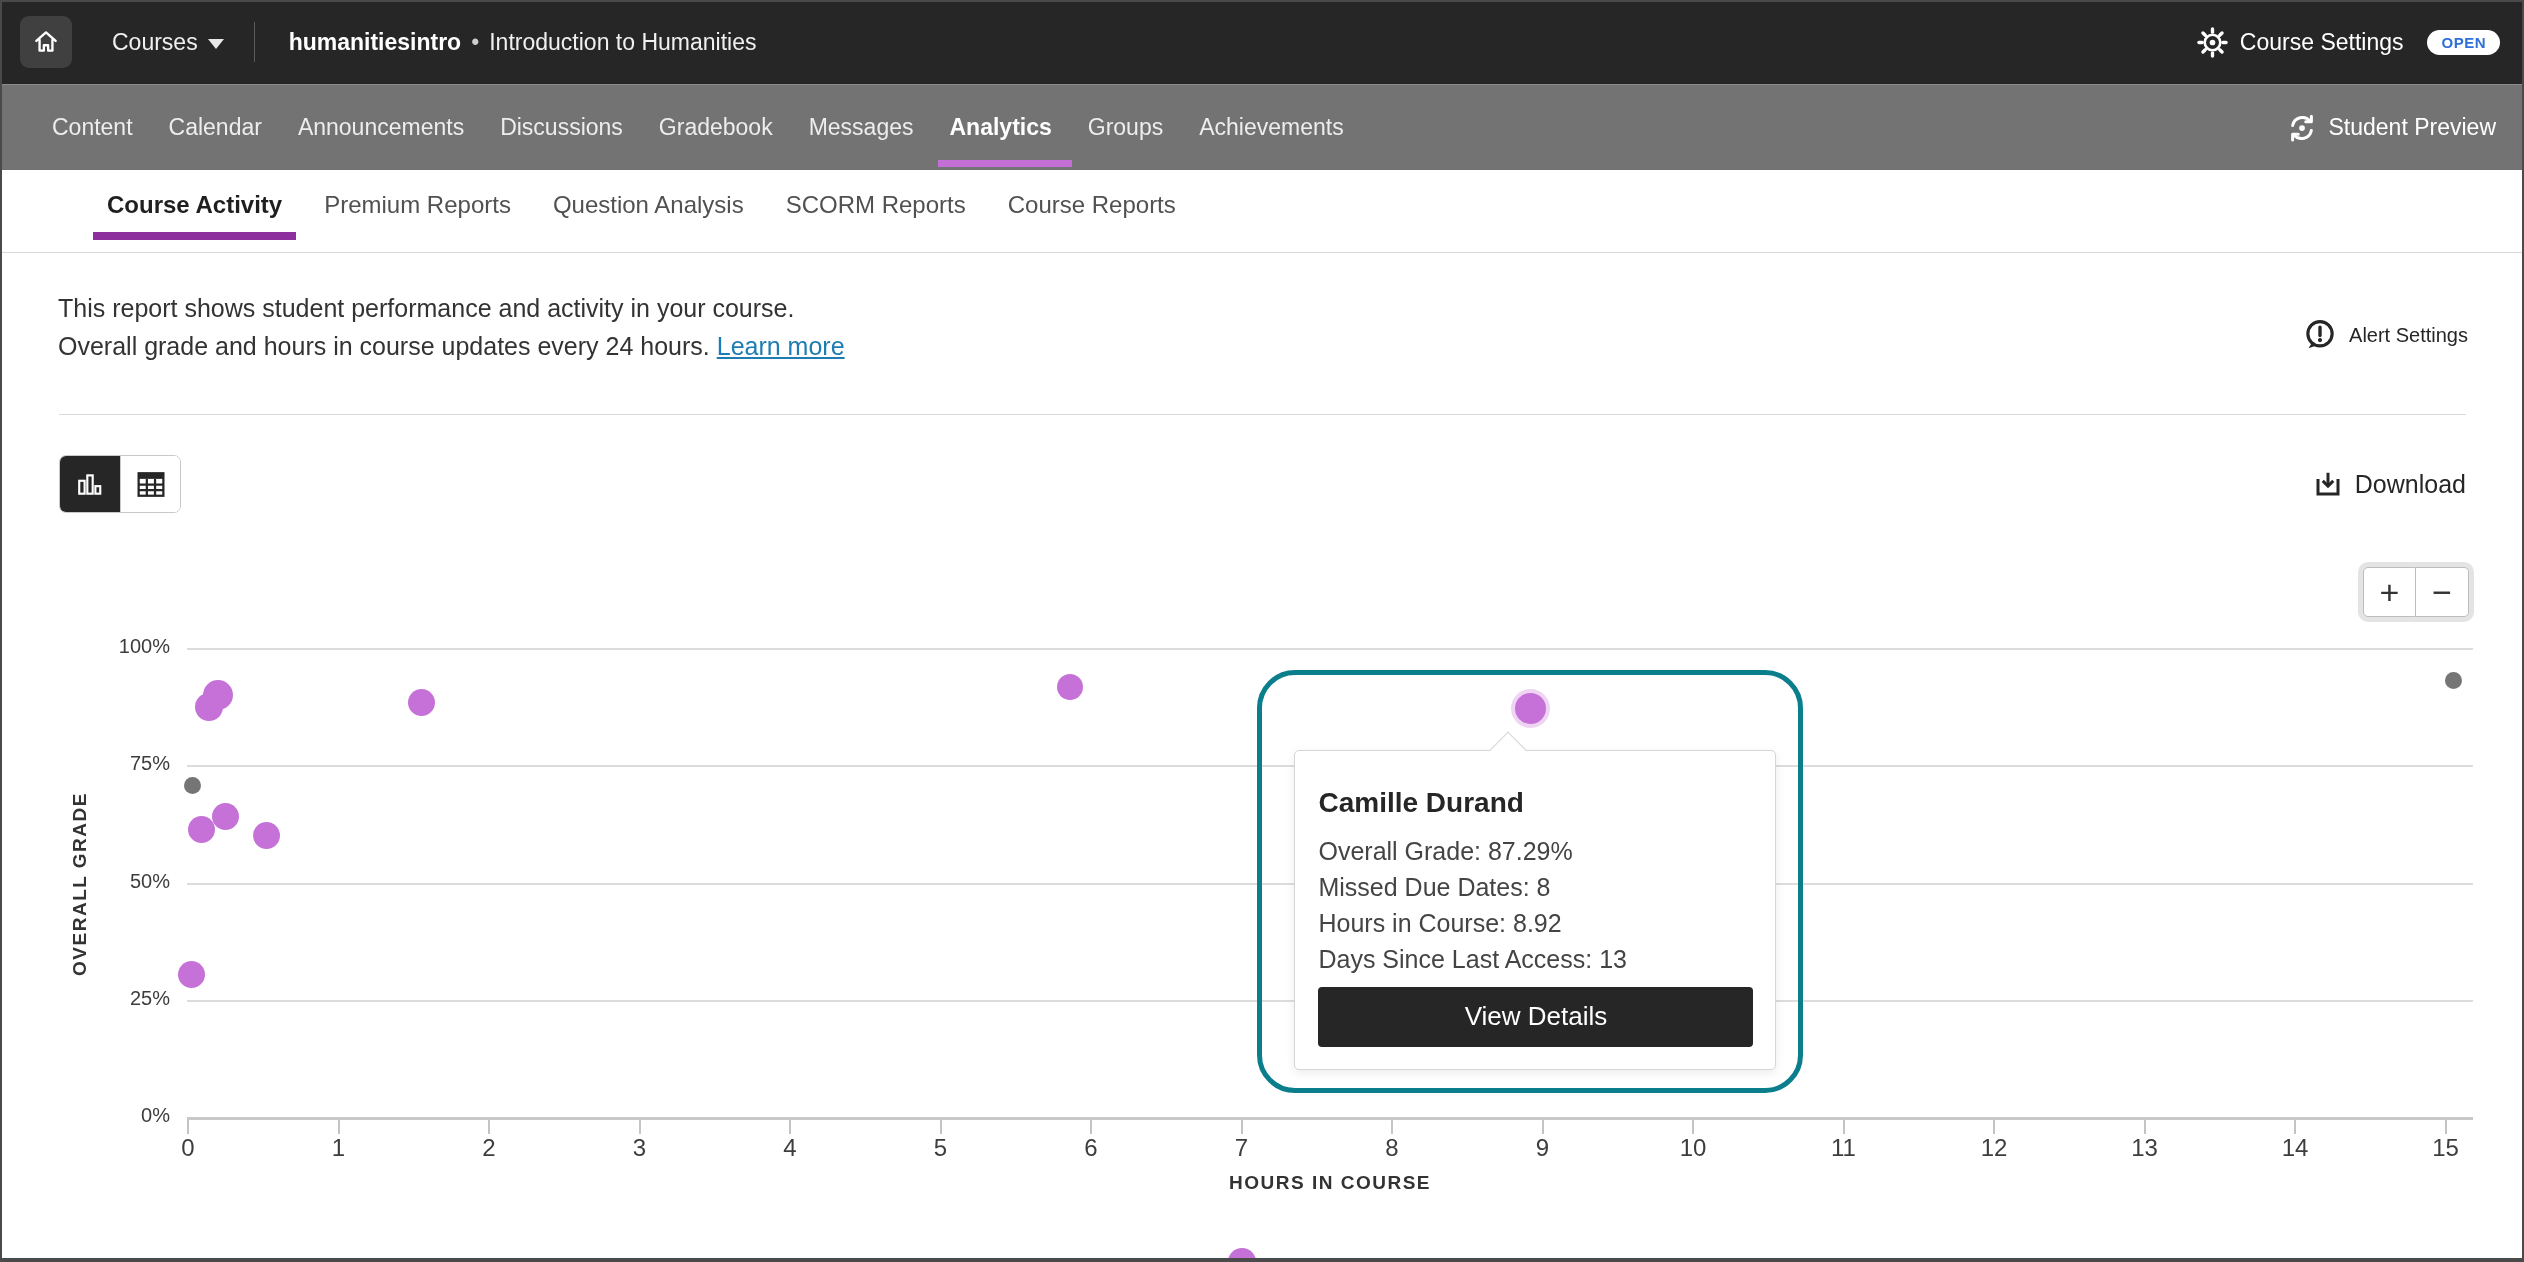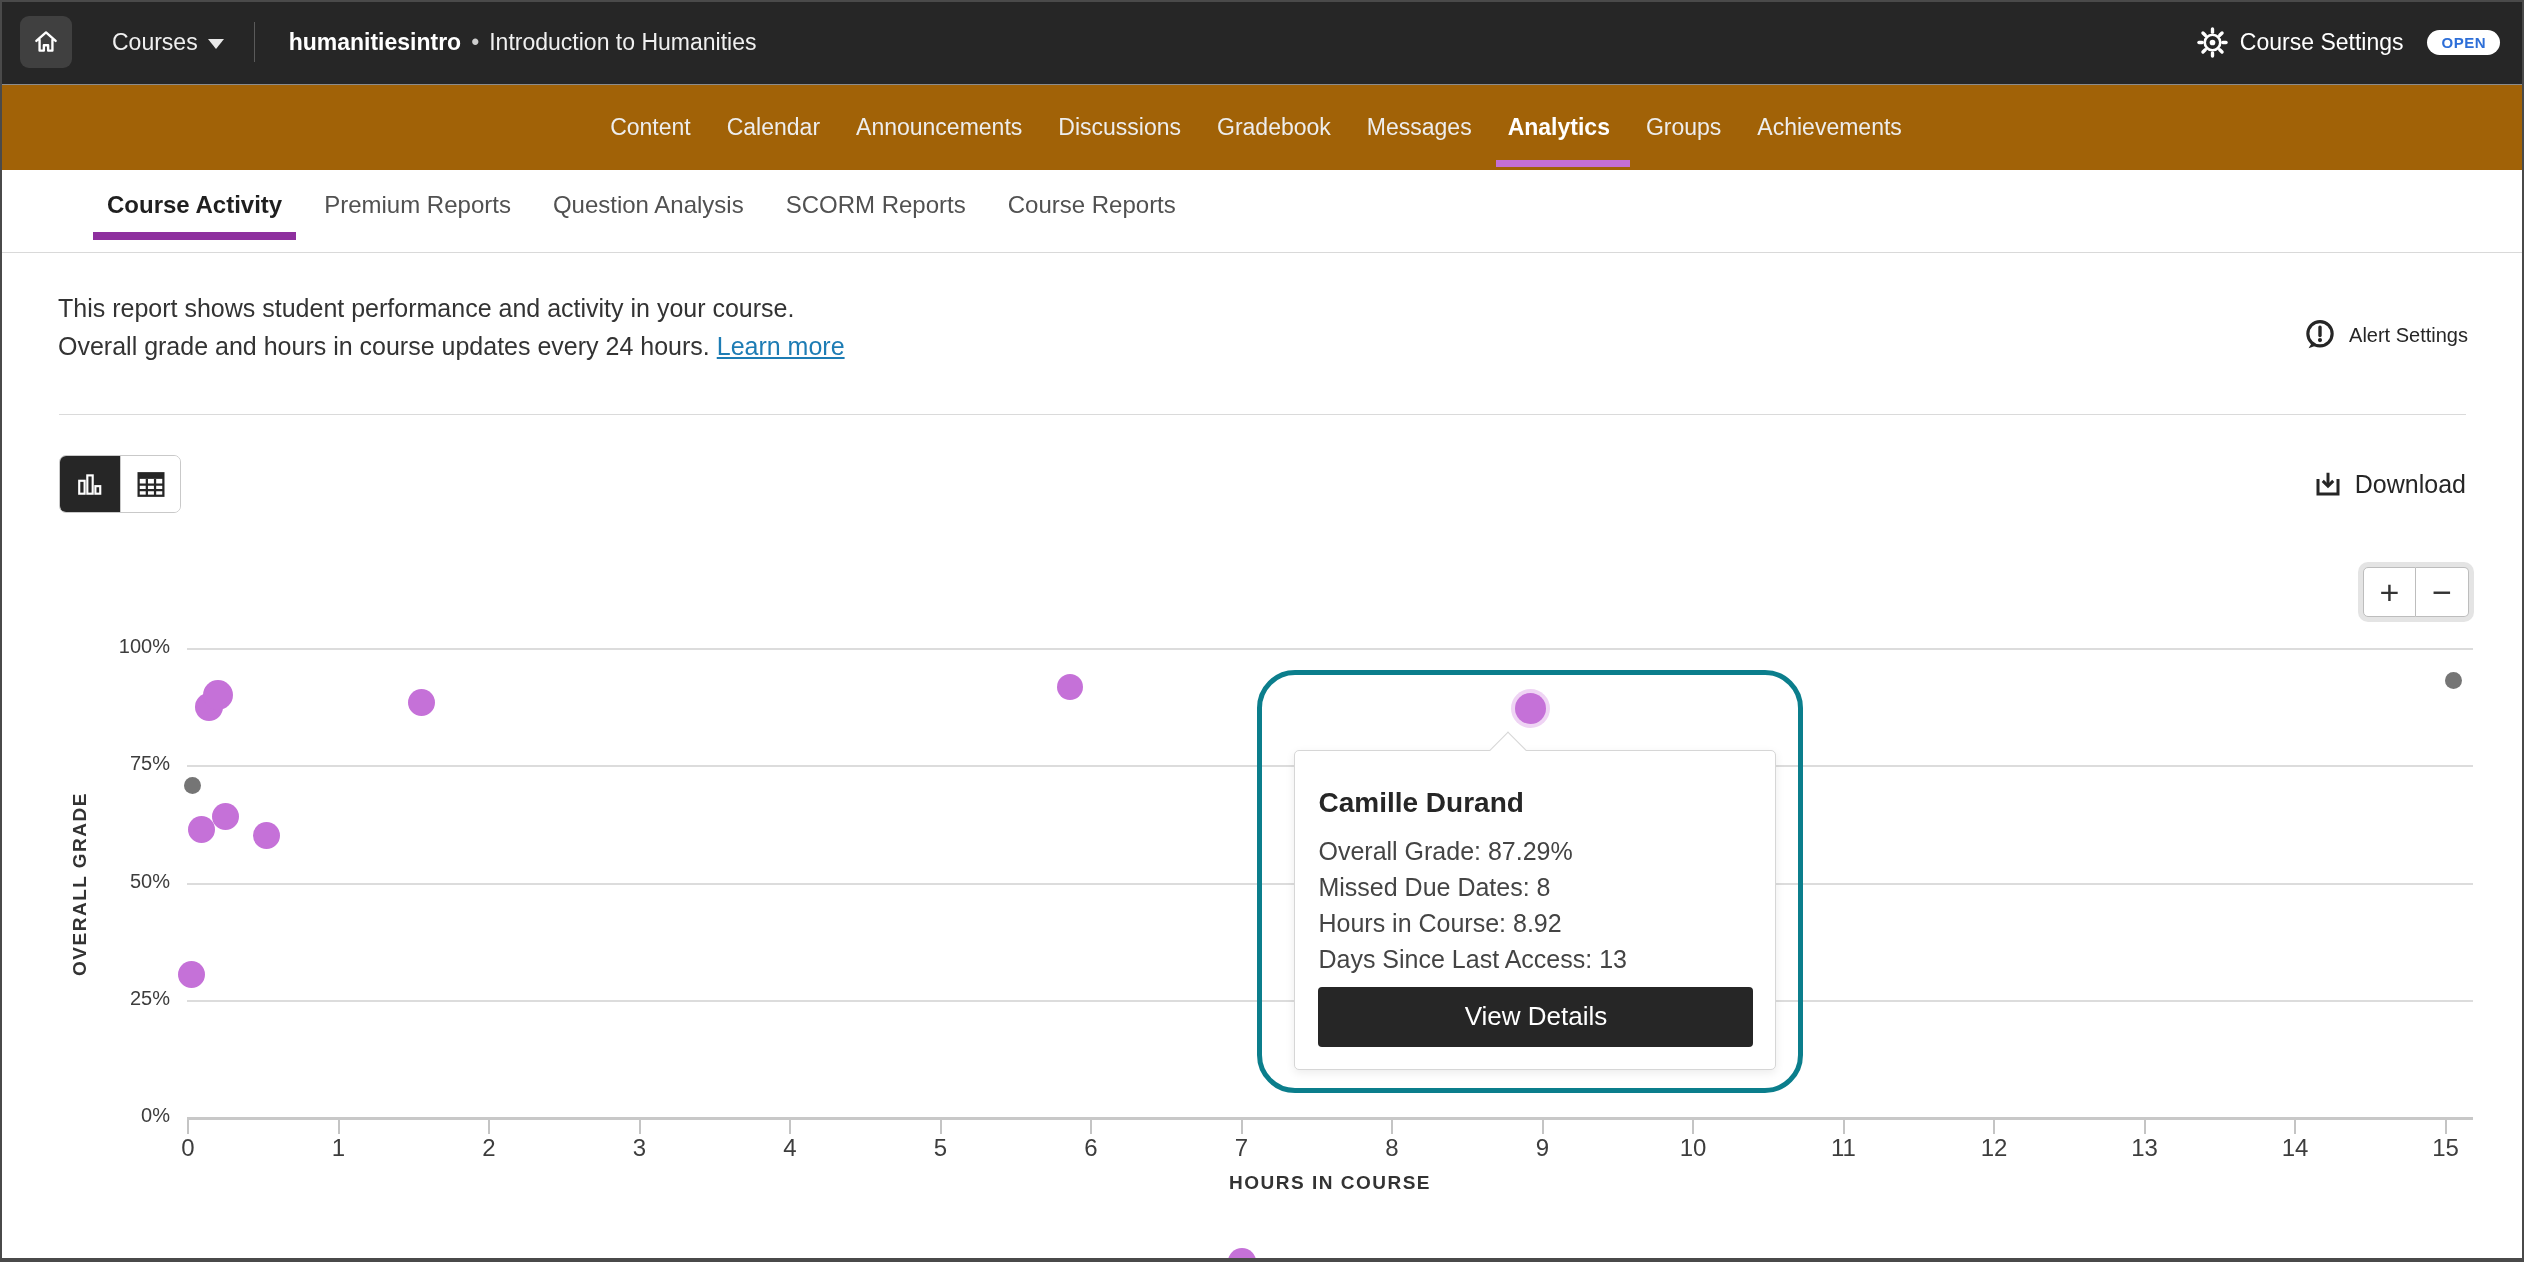--- a/index.html
+++ b/index.html
@@ -22,7 +22,7 @@
   .open-badge { background:#fff; color:#2e6fd8; font-weight:bold; font-size:15px; letter-spacing:.5px; border-radius:999px; padding:4px 14px; margin-left:8px; cursor:pointer; }
 
   
-  .navbar { height:85px; background:#a16207; display:flex; align-items:stretch; padding:0 28px 0 52px;justify-content:center; }
+  .navbar { height:85px; background:#737373; display:flex; align-items:stretch; padding:0 28px 0 52px; }
   .nav-tab { position:relative; display:flex; align-items:center; color:#ededed; font-size:23px; margin-right:36px; cursor:pointer; white-space:nowrap; }
   .nav-tab.active { color:#fff; font-weight:bold; }
   .nav-tab.active::after { content:""; position:absolute; left:-12px; right:-20px; bottom:3px; height:7px; background:#c46fd6; }

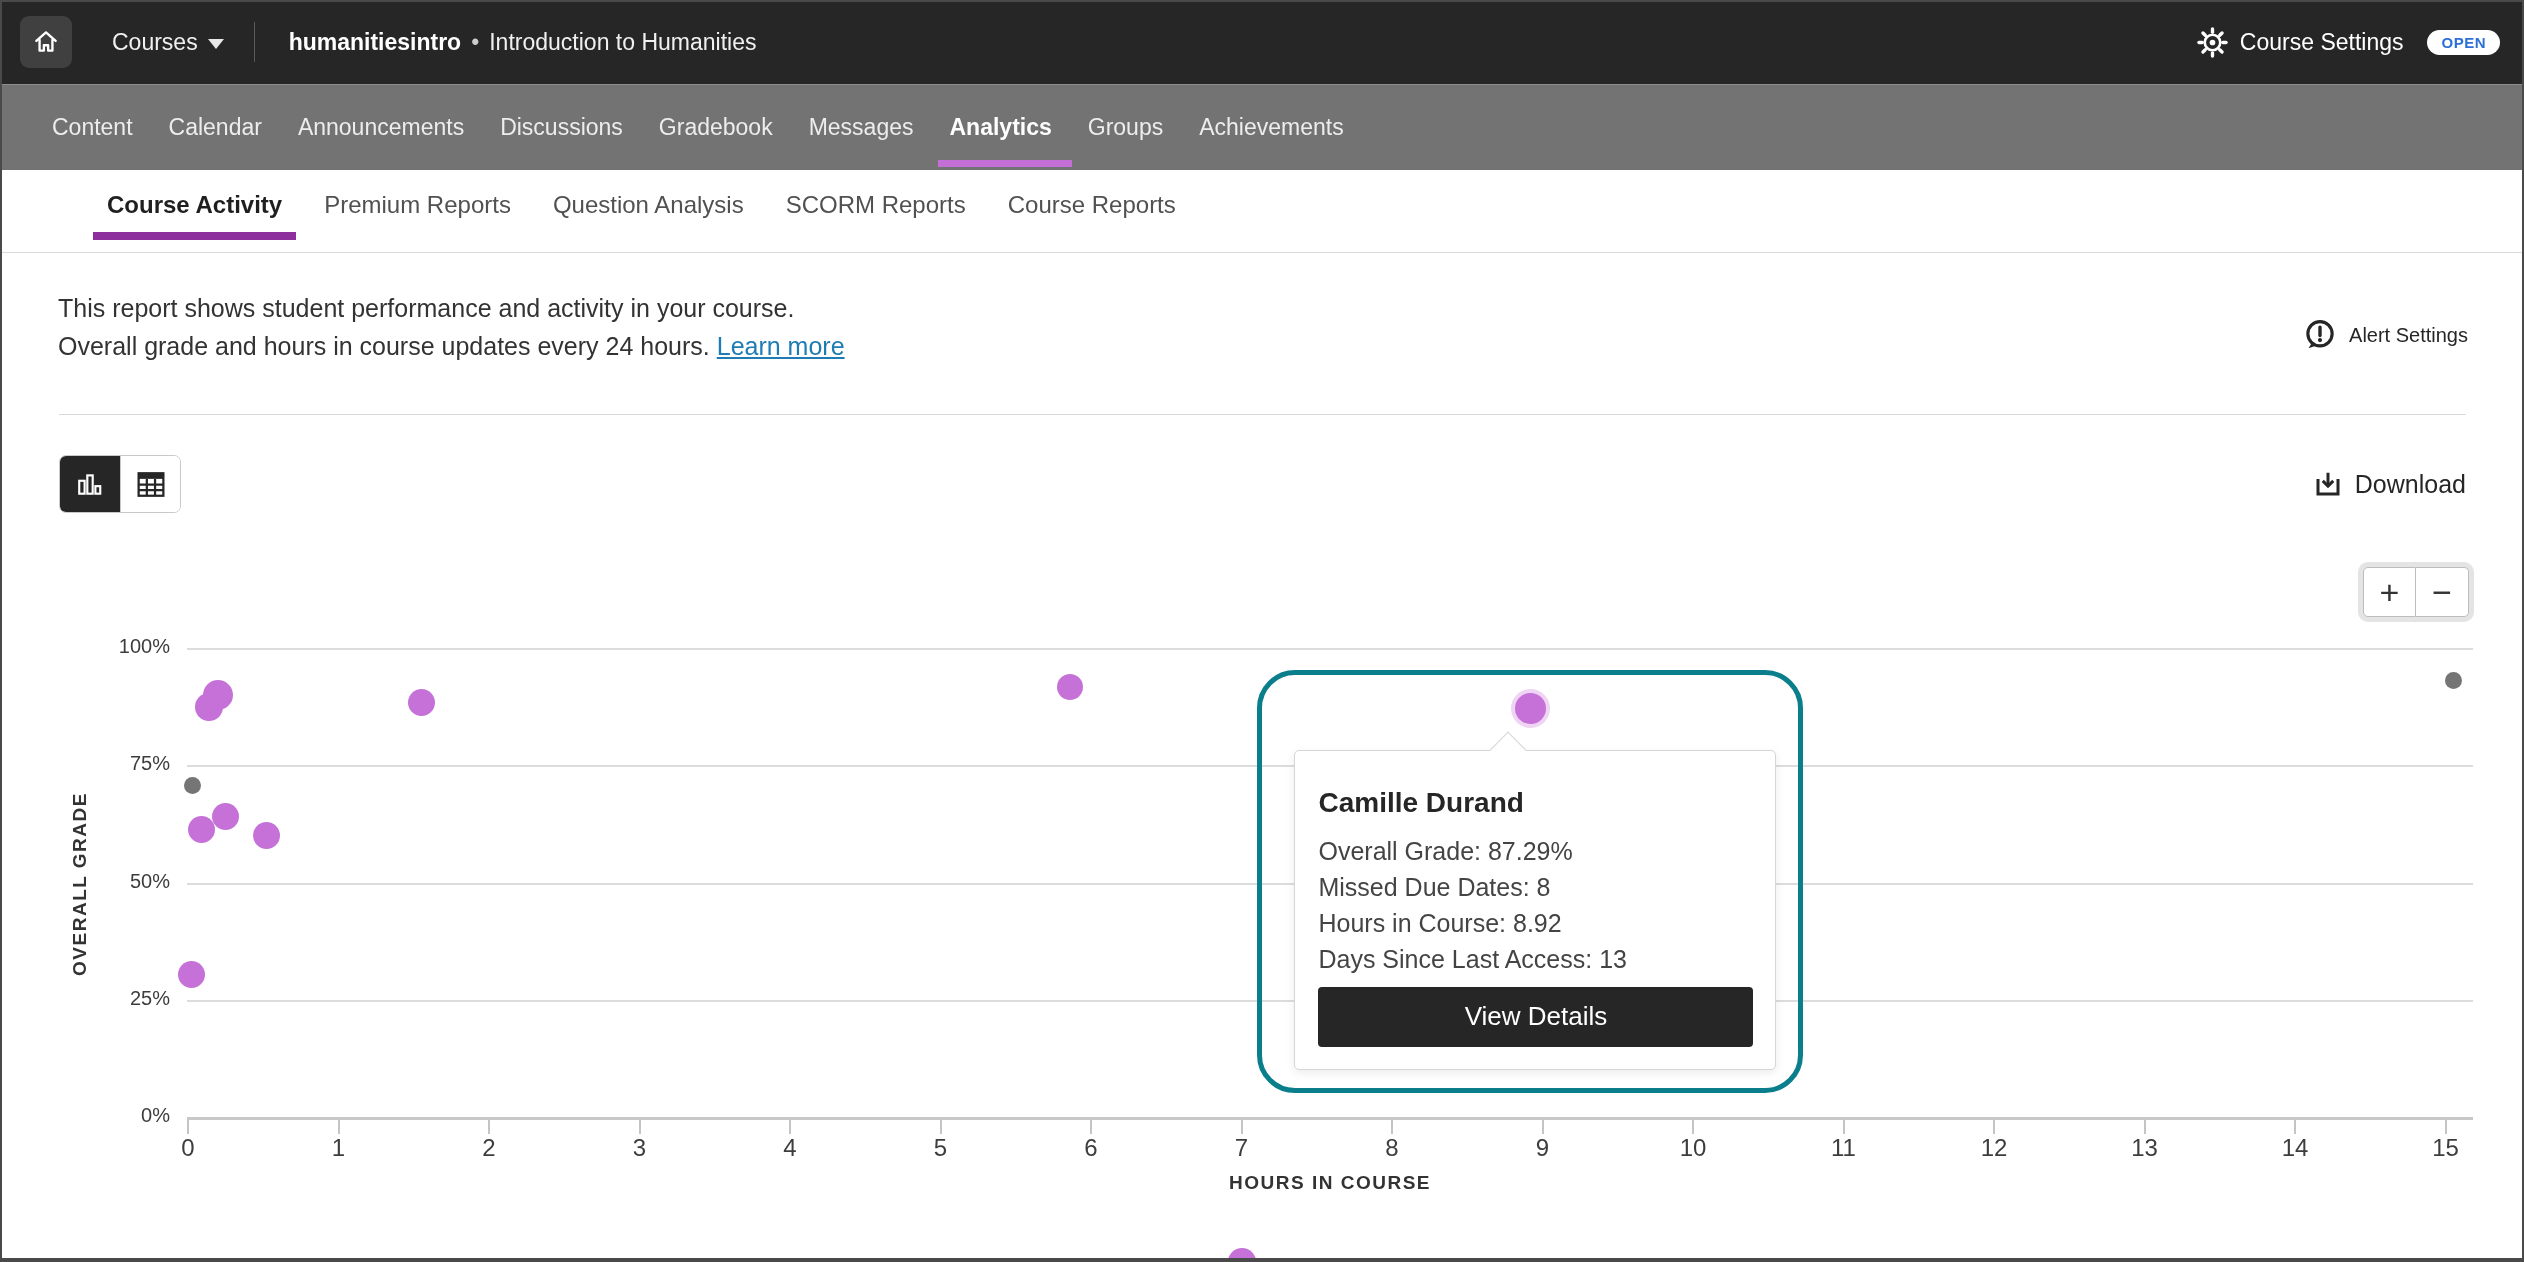--- a/index.html
+++ b/index.html
@@ -144,6 +144,16 @@
     <div class="nav-tab">
         <span>Achievements</span>
       </div>
+    <div class="student-preview">
+      <svg width="30" height="30" viewBox="0 0 24 24" fill="none">
+        <path d="M4.5 10 A8 8 0 0 1 18.5 6.5" stroke="#fff" stroke-width="2.4" stroke-linecap="round"></path>
+        <path d="M19.5 14 A8 8 0 0 1 5.5 17.5" stroke="#fff" stroke-width="2.4" stroke-linecap="round"></path>
+        <path d="M19.5 2.5 V7 H15" stroke="#fff" stroke-width="2.4" stroke-linecap="round" stroke-linejoin="round" fill="none"></path>
+        <path d="M4.5 21.5 V17 H9" stroke="#fff" stroke-width="2.4" stroke-linecap="round" stroke-linejoin="round" fill="none"></path>
+        <circle cx="12" cy="12" r="2.3" fill="#fff"></circle>
+      </svg>
+      <span>Student Preview</span>
+    </div>
   </nav>
 
   <div class="subtabs">

